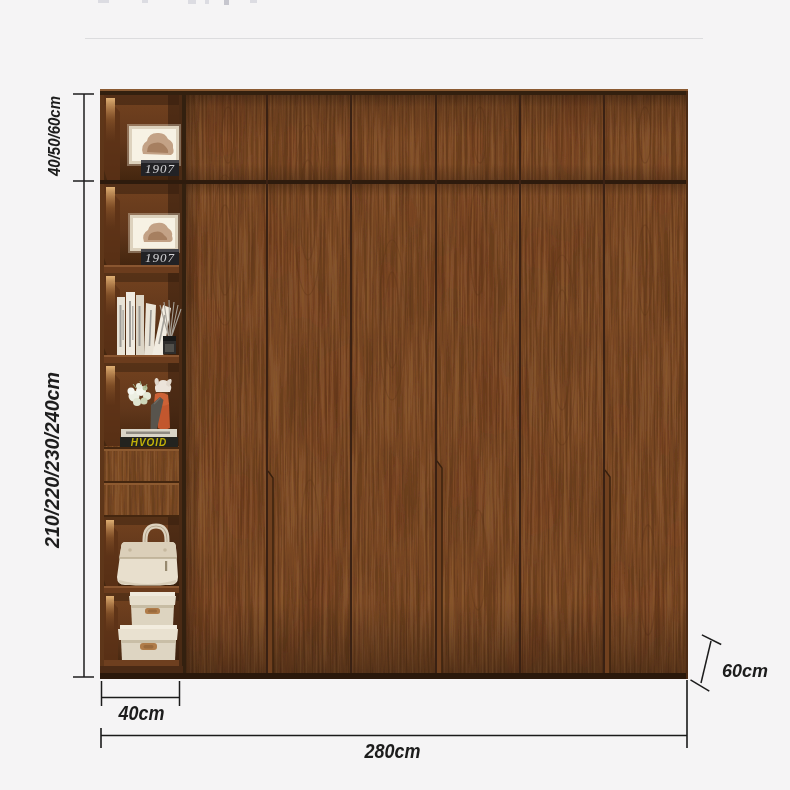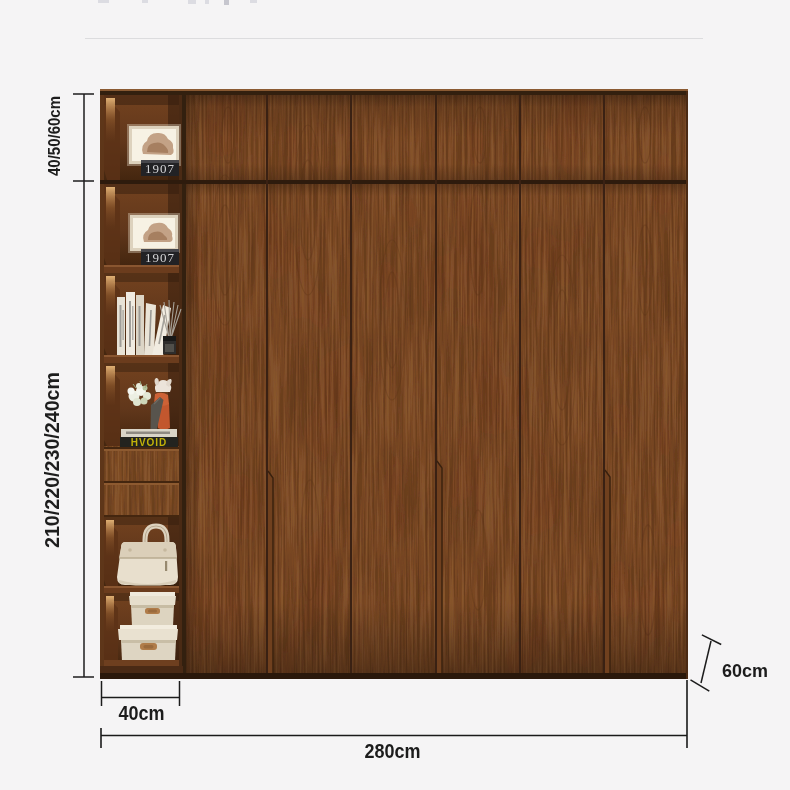--- a/index.html
+++ b/index.html
@@ -4,7 +4,7 @@
 <style>
 html,body{margin:0;padding:0;}
 body{width:790px;height:790px;background:#f5f4f5;font-family:"Liberation Sans",sans-serif;overflow:hidden;}
-.page{position:relative;width:790px;height:790px;}
+.page{position:relative;width:790px;height:790px;font-style:italic;}
 svg{position:absolute;left:0;top:0;}
 </style>
 </head>

